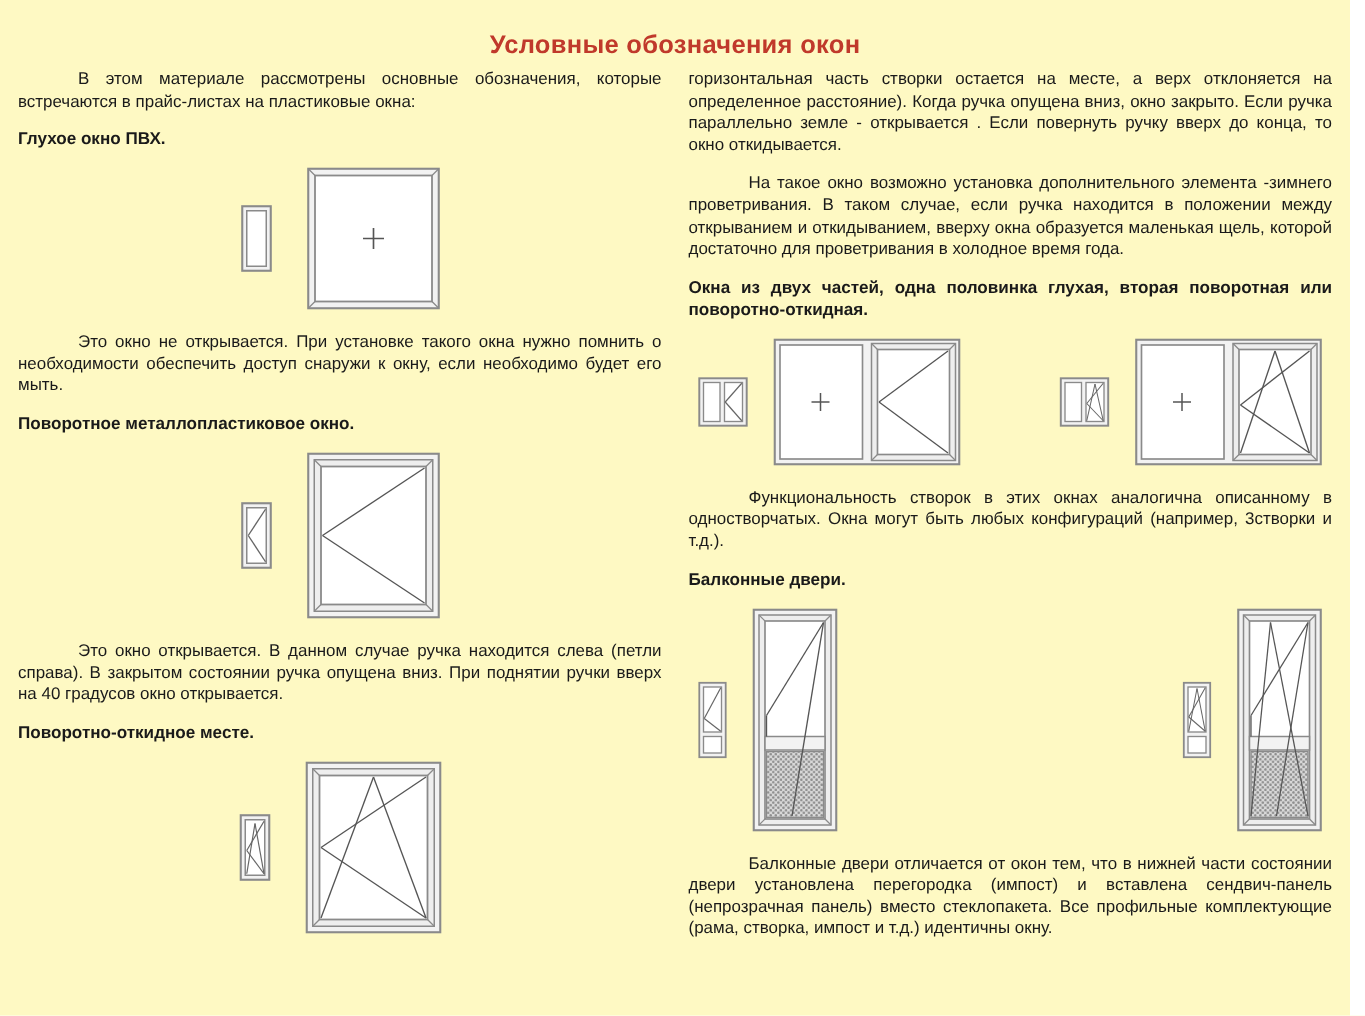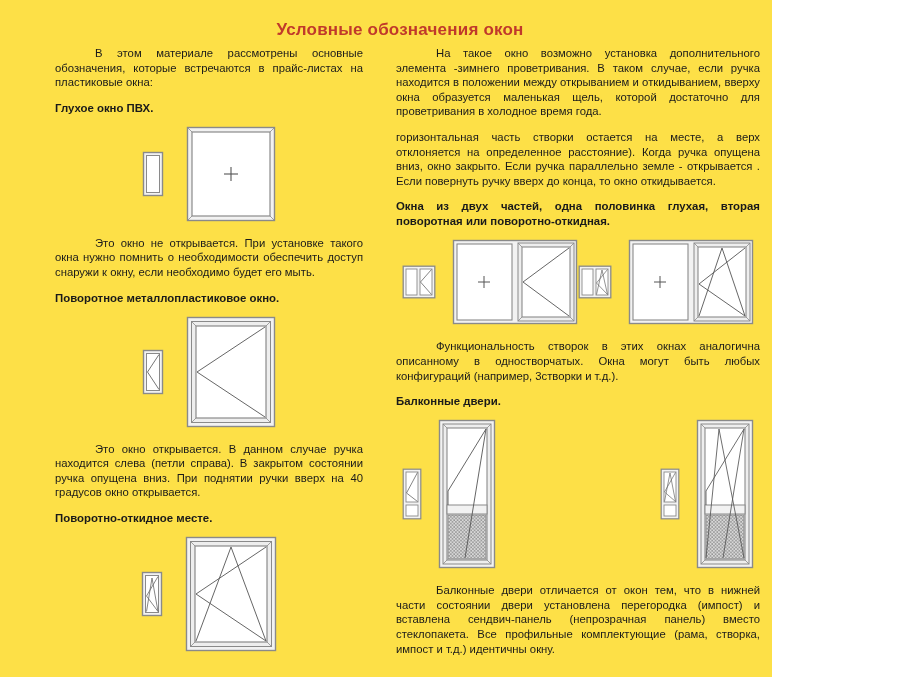--- a/index.html
+++ b/index.html
@@ -16,11 +16,10 @@
   }
   .page {
     position: relative;
-    width: 772px;
+    width: 900px;
     height: 677px;
-    background: #fde047;
+    background: #fef9c3;
     box-sizing: border-box;
-    padding-left: 28px;
   }
   .page-title {
     text-align: center;

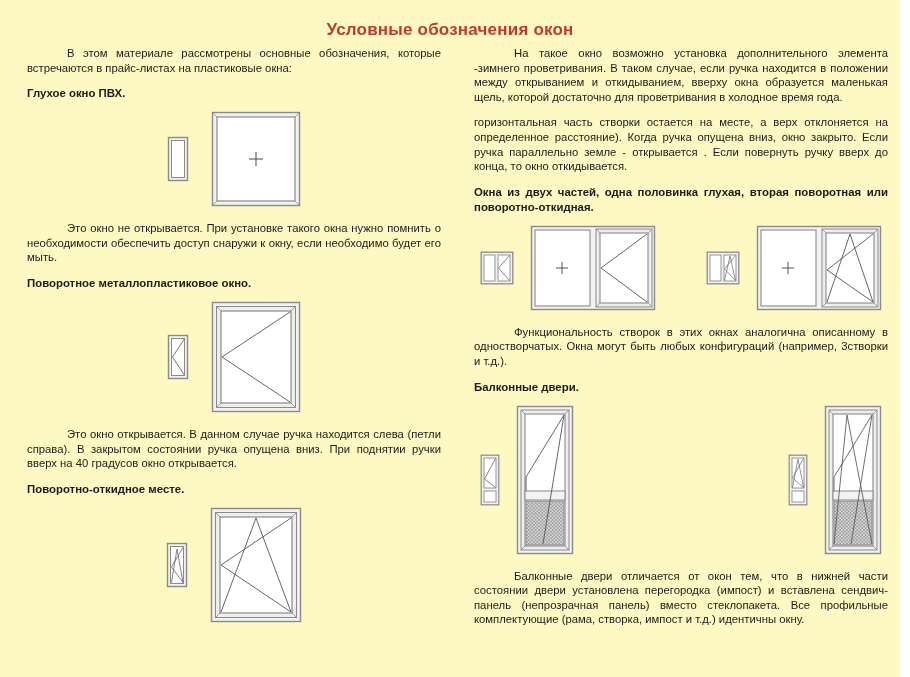--- a/index.html
+++ b/index.html
@@ -39,7 +39,6 @@
   .col {
     width: 440px;
     box-sizing: border-box;
-    margin-left: 15px;
   }
   p.body {
     font-size: 11.3px;

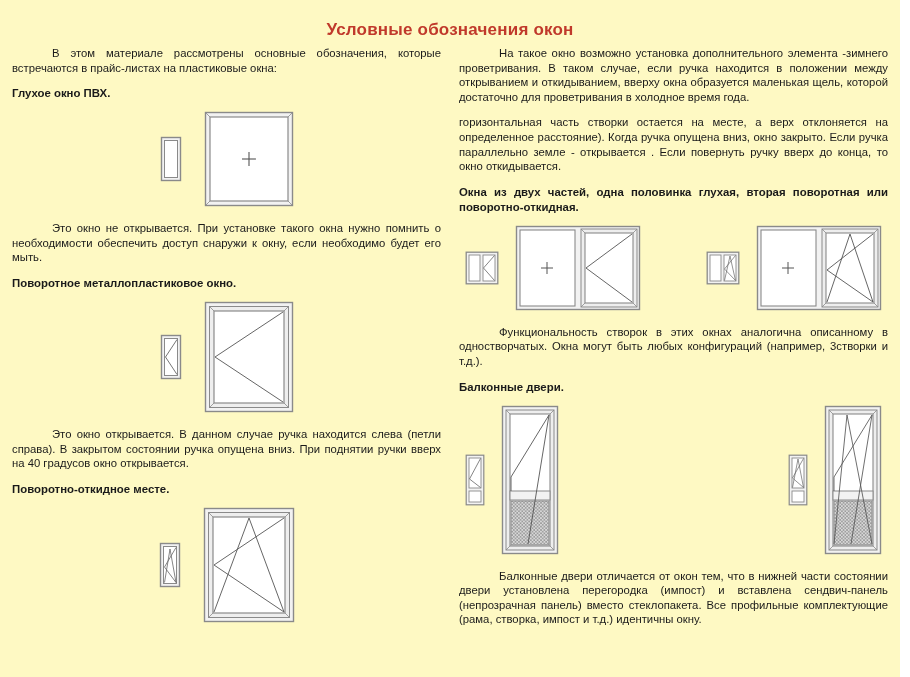--- a/index.html
+++ b/index.html
@@ -176,9 +176,9 @@
 
     <div class="col">
 
+      <p class="body noindent">горизонтальная часть створки остается на месте, а верх отклоняется на определенное расстояние). Когда ручка опущена вниз, окно закрыто. Если ручка параллельно земле - открывается . Если повернуть ручку вверх до конца, то окно откидывается.</p>
+
       <p class="body">На такое окно возможно установка дополнительного элемента -зимнего проветривания. В таком случае, если ручка находится в положении между открыванием и откидыванием, вверху окна образуется маленькая щель, которой достаточно для проветривания в холодное время года.</p>
-
-      <p class="body noindent">горизонтальная часть створки остается на месте, а верх отклоняется на определенное расстояние). Когда ручка опущена вниз, окно закрыто. Если ручка параллельно земле - открывается . Если повернуть ручку вверх до конца, то окно откидывается.</p>
 
       <h3 class="section justify">Окна из двух частей, одна половинка глухая, вторая поворотная или поворотно-откидная.</h3>
 

